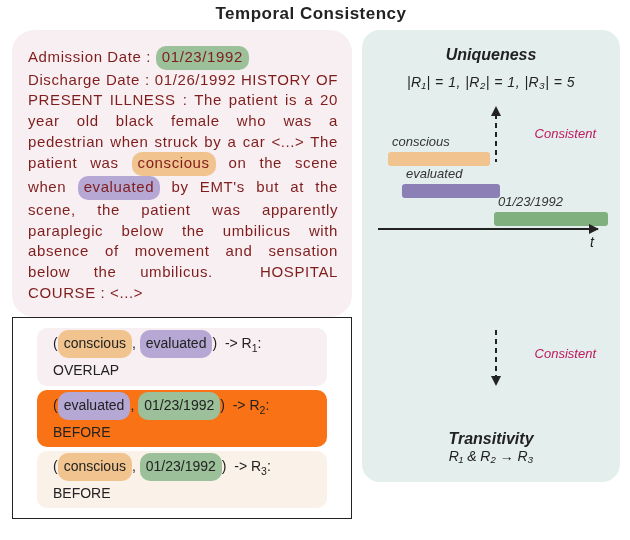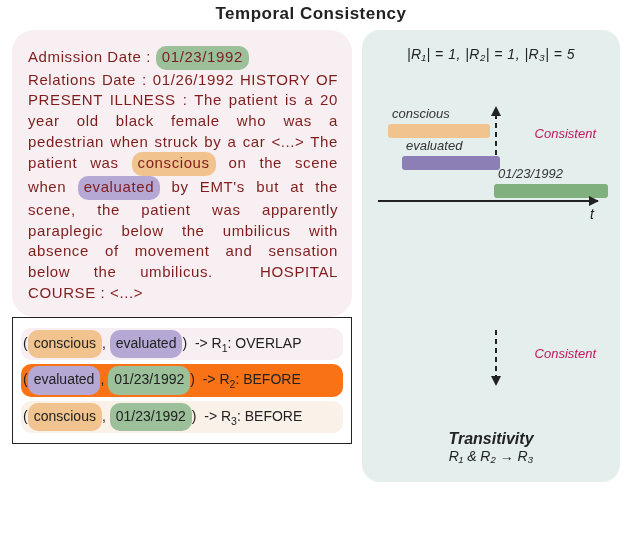--- a/index.html
+++ b/index.html
@@ -118,6 +118,7 @@
 
     <div class="right">
       <div class="consist-card">
+        <div class="uniq-title">Uniqueness</div>
         <div class="uniq-formula">|R₁| = 1, |R₂| = 1, |R₃| = 5</div>
 
         <div class="dash-arrow" style="top:76px;">

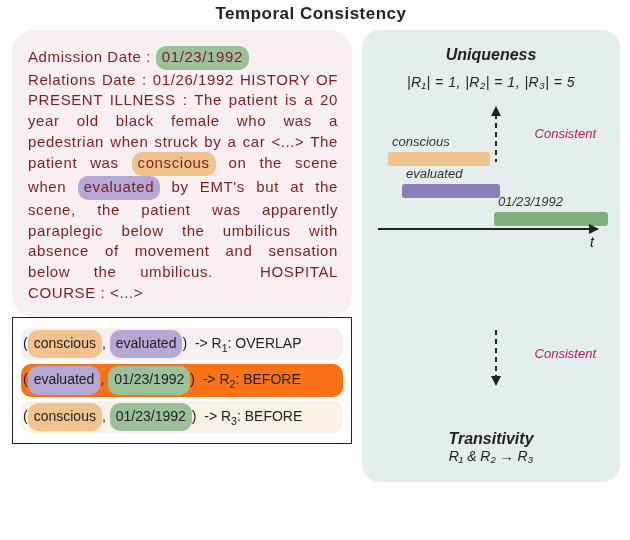--- a/index.html
+++ b/index.html
@@ -90,7 +90,7 @@
     <div class="left">
       <div class="doc-card">
         <span>Admission Date : </span><span class="hl hl-green">01/23/1992</span><br>
-        <span>Relations Date : </span><span>01/26/1992</span>
+        <span>Discharge Date : </span><span>01/26/1992</span>
         <span>HISTORY OF PRESENT ILLNESS&nbsp;: The patient is a 20 year old black female who was a pedestrian when struck by a car &lt;...&gt; The patient was </span><span class="hl hl-orange">conscious</span><span> on the scene when </span><span class="hl hl-purple">evaluated</span><span> by EMT's but at the scene, the patient was apparently paraplegic below the umbilicus with absence of movement and sensation below the umbilicus.&nbsp; HOSPITAL COURSE&nbsp;:&nbsp;&lt;...&gt;</span>
       </div>
 

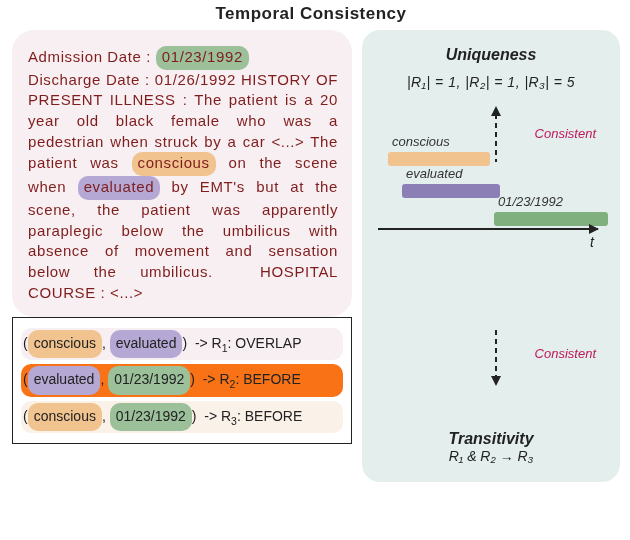--- a/index.html
+++ b/index.html
@@ -28,7 +28,7 @@
   .hl-purple { background: #b5a8d4; }
   .relations-title { text-align: center; font-weight: 700; font-size: 16px; margin: 10px 0 4px 0; }
   .relations-box { border: 1px solid #222; padding: 6px 8px 6px 8px; font-size: 14px; line-height: 1.8; }
-  .rel-row { border-radius: 10px; padding: 2px 2px; margin: 4px 0; display: block; }
+  .rel-row { border-radius: 10px; padding: 2px 16px; margin: 4px 16px; display: block; }
   .rel-bg1 { background: #f8eff2; }
   .rel-bg2 { background: #f97316; }
   .rel-bg3 { background: #faf1e8; }

